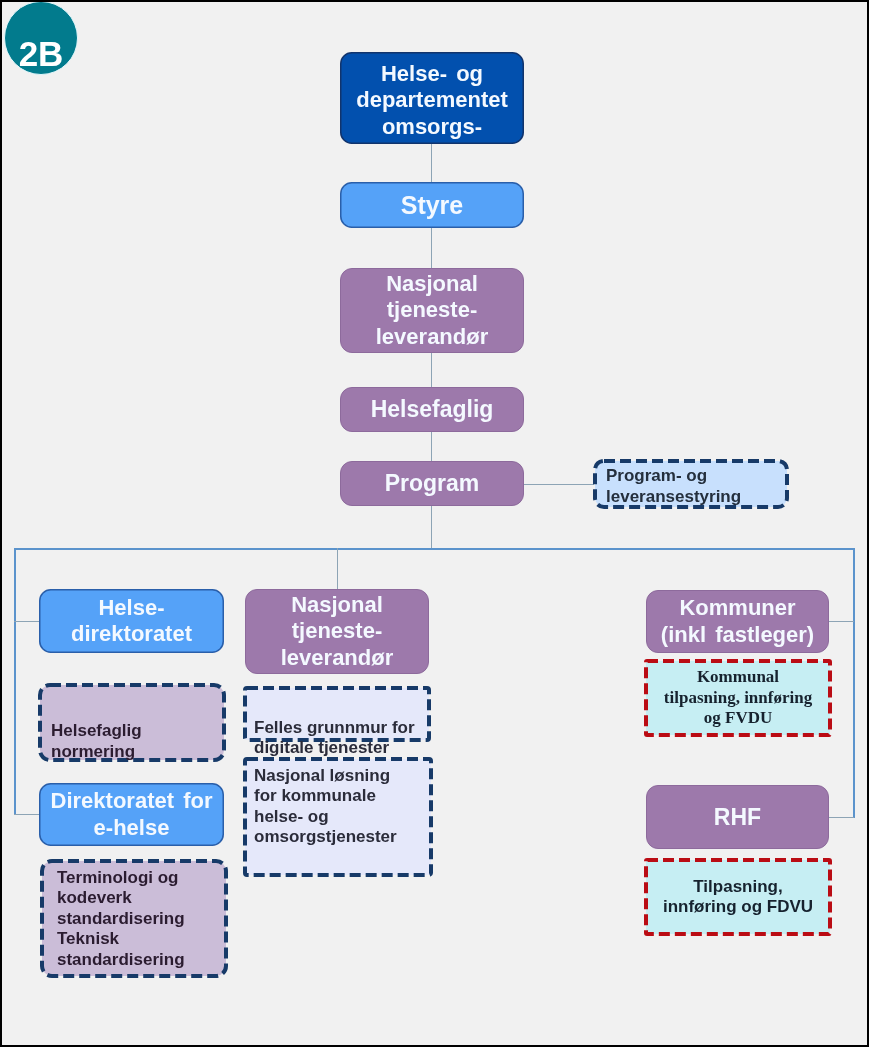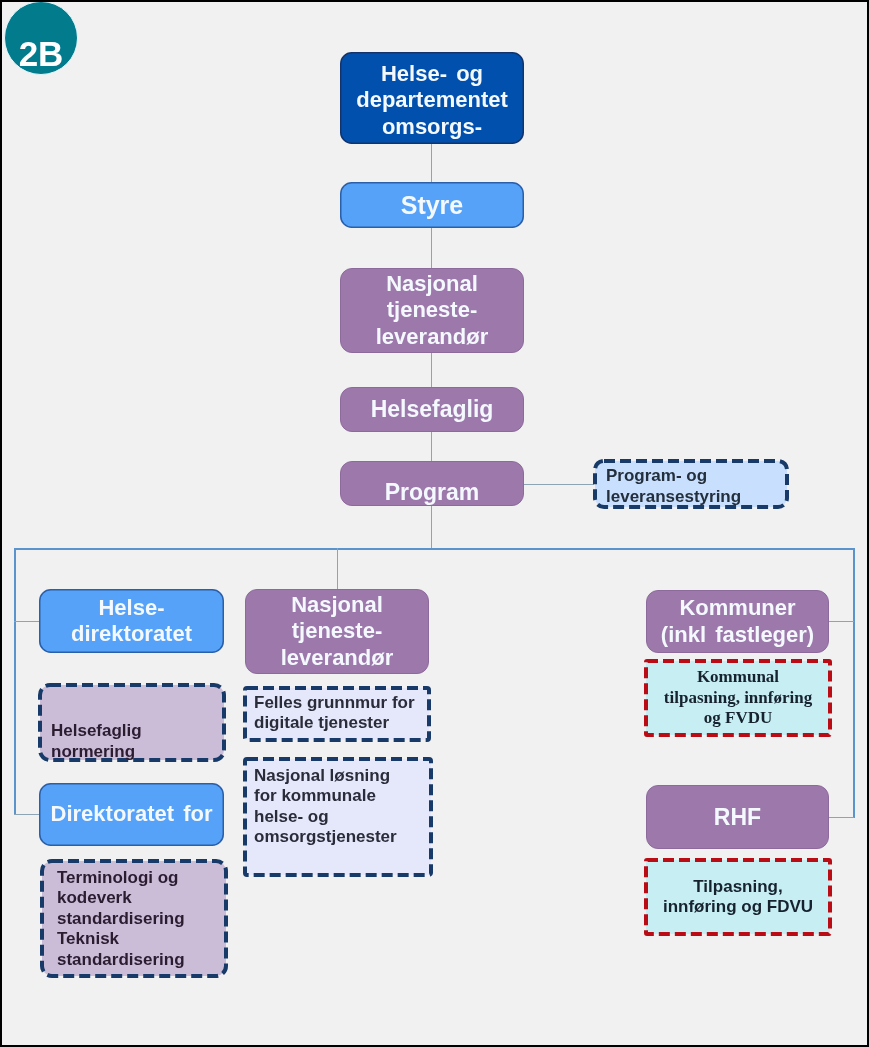--- a/index.html
+++ b/index.html
@@ -109,7 +109,7 @@
     <svg width="184" height="45">
       <rect x="0.5" y="0.5" width="183" height="44" rx="11.5" ry="11.5" fill="#9d79ab" stroke="#8d6a9c" stroke-width="1"></rect>
     </svg>
-    <div class="txt white" style="font-size:23px;align-items:flex-end;">
+    <div class="txt white" style="font-size:23px;">
         <div>
           <div>Program</div>
         </div>

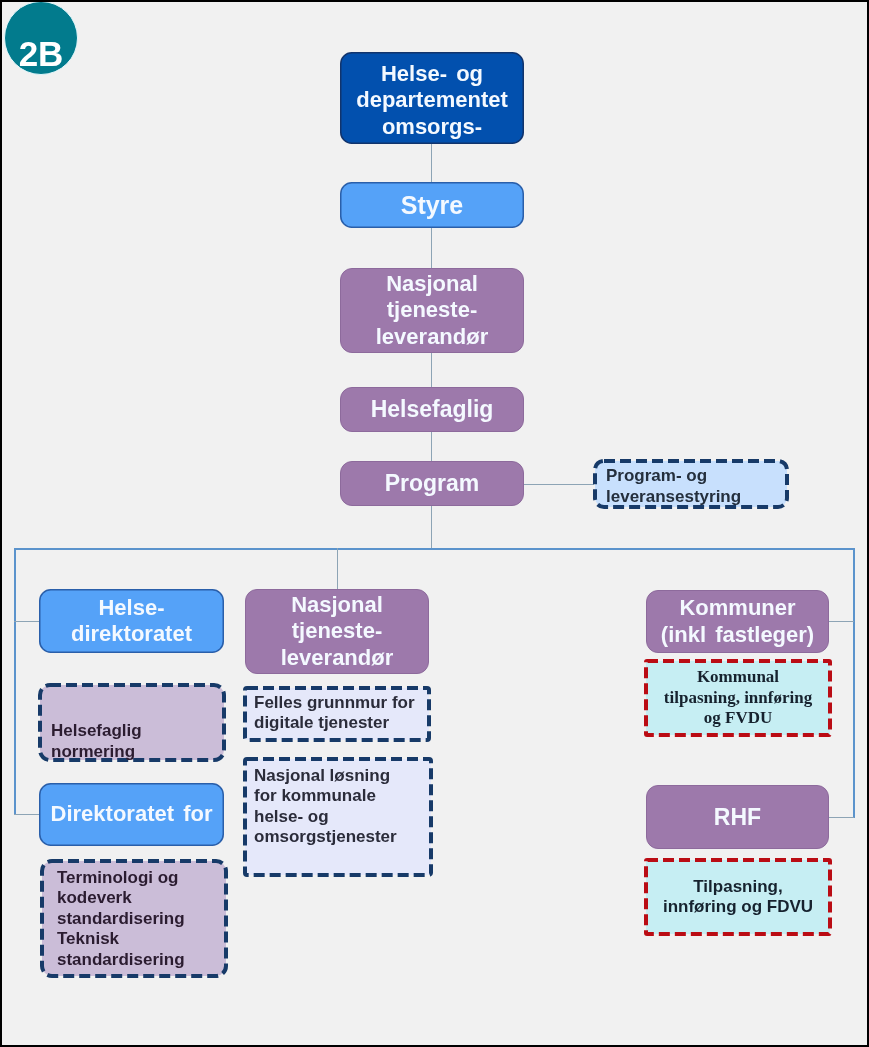--- a/index.html
+++ b/index.html
@@ -195,7 +195,7 @@
     <svg width="188" height="56">
       <rect x="2" y="2" width="184" height="52" rx="2" ry="2" fill="#e5e8fa" stroke="#173a68" stroke-width="4" stroke-dasharray="11 5"></rect>
     </svg>
-    <div class="txt" style="font-size:17px;line-height:1.2;color:#2b2c3a;text-align:left;justify-content:flex-start;align-items:flex-start;padding-left:11px;padding-top:7px;">
+    <div class="txt" style="font-size:17px;line-height:1.2;color:#2b2c3a;text-align:left;justify-content:flex-start;align-items:flex-start;padding-left:11px;padding-top:7px;margin-top:25px;">
         <div>
           <div>Felles grunnmur for</div>
           <div>digitale tjenester</div>

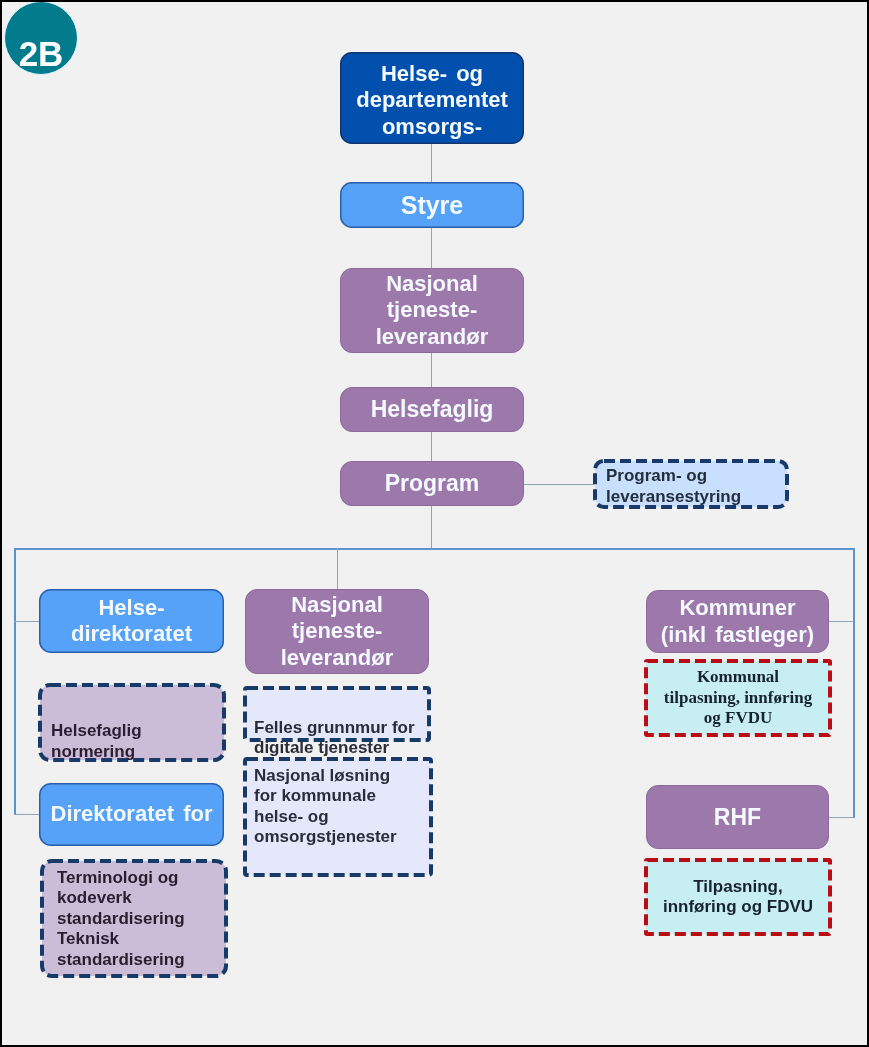--- a/index.html
+++ b/index.html
@@ -159,6 +159,7 @@
     <div class="txt white" style="font-size:22px;line-height:1.2;">
         <div>
           <div>Direktoratet for</div>
+          <div>e-helse</div>
         </div>
       </div>
   </div>

